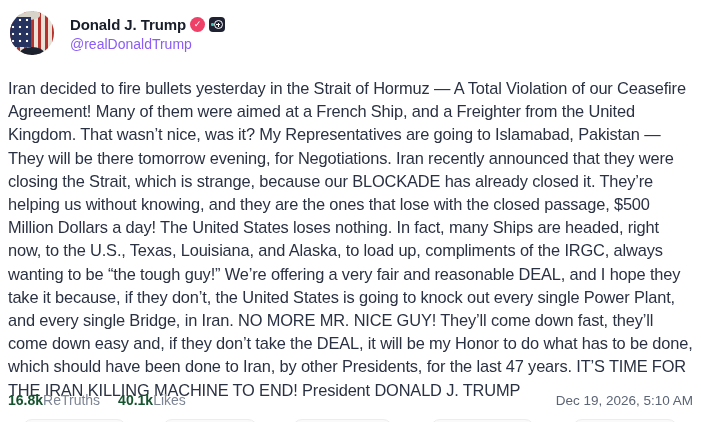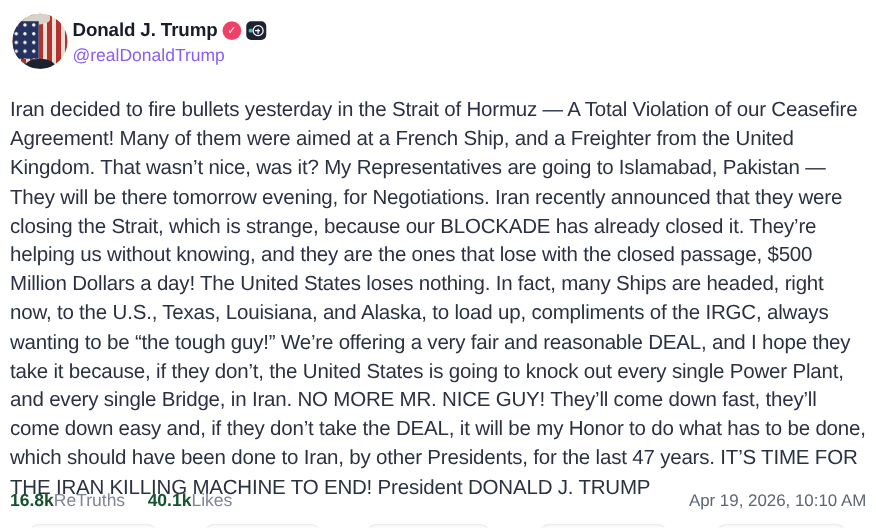--- a/index.html
+++ b/index.html
@@ -38,7 +38,7 @@
     position: absolute; inset: 0;
     background: radial-gradient(circle at 55% 45%, rgba(0,0,0,0) 55%, rgba(0,0,0,0.18) 100%);
   }
-  .id-block { margin-left: 4px; padding-top: 5px; }
+  .id-block { margin-left: 16px; padding-top: 5px; }
   .name-row { display: flex; align-items: center; gap: 4px; }
   .display-name {
     font-size: 15px; font-weight: 700; color: #181d2a; letter-spacing: -0.1px; cursor: pointer;

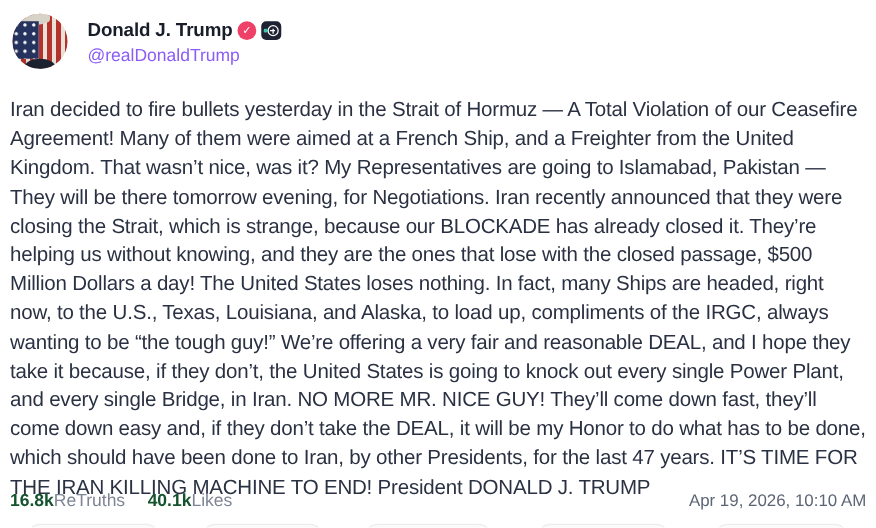--- a/index.html
+++ b/index.html
@@ -129,7 +129,7 @@
       <span class="stat"><span class="count">16.8k</span><span class="label">ReTruths</span></span>
       <span class="stat"><span class="count">40.1k</span><span class="label">Likes</span></span>
     </div>
-    <span class="timestamp">Apr 19, 2026, 10:10 AM</span>
+    <span class="timestamp">Dec 19, 2026, 5:10 AM</span>
   </div>
 
   <div class="action-pill pill-1"></div>

